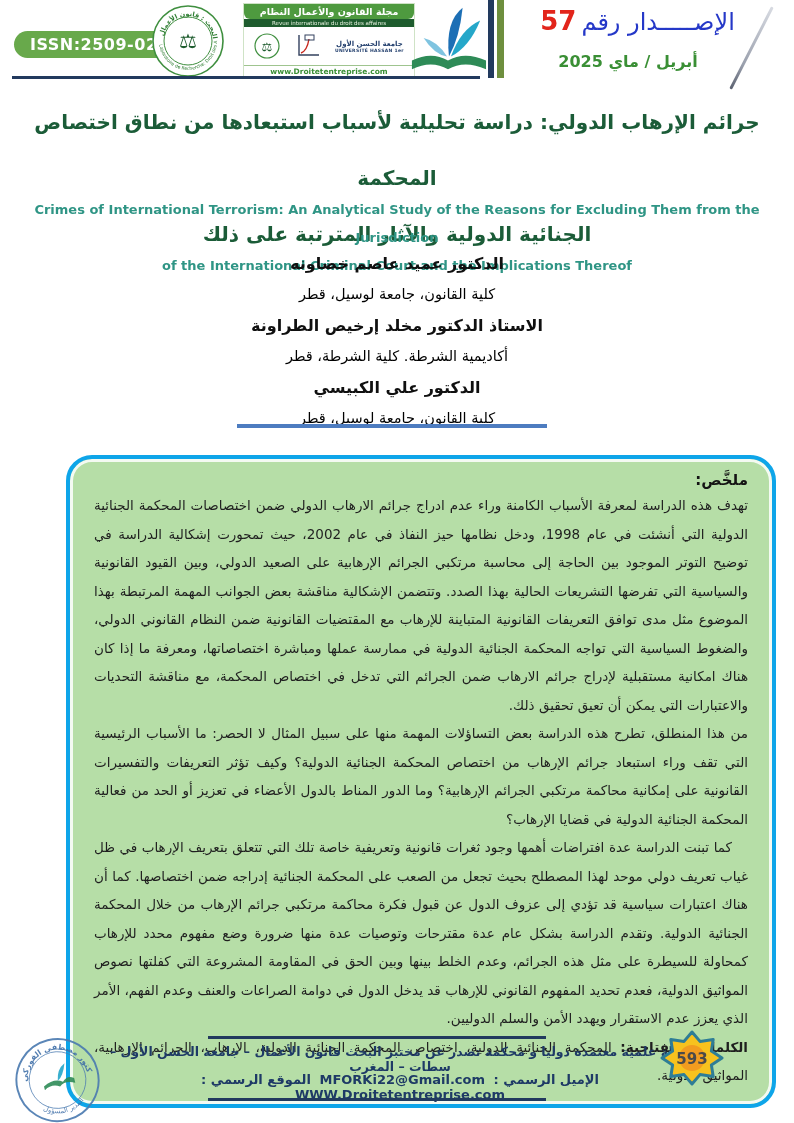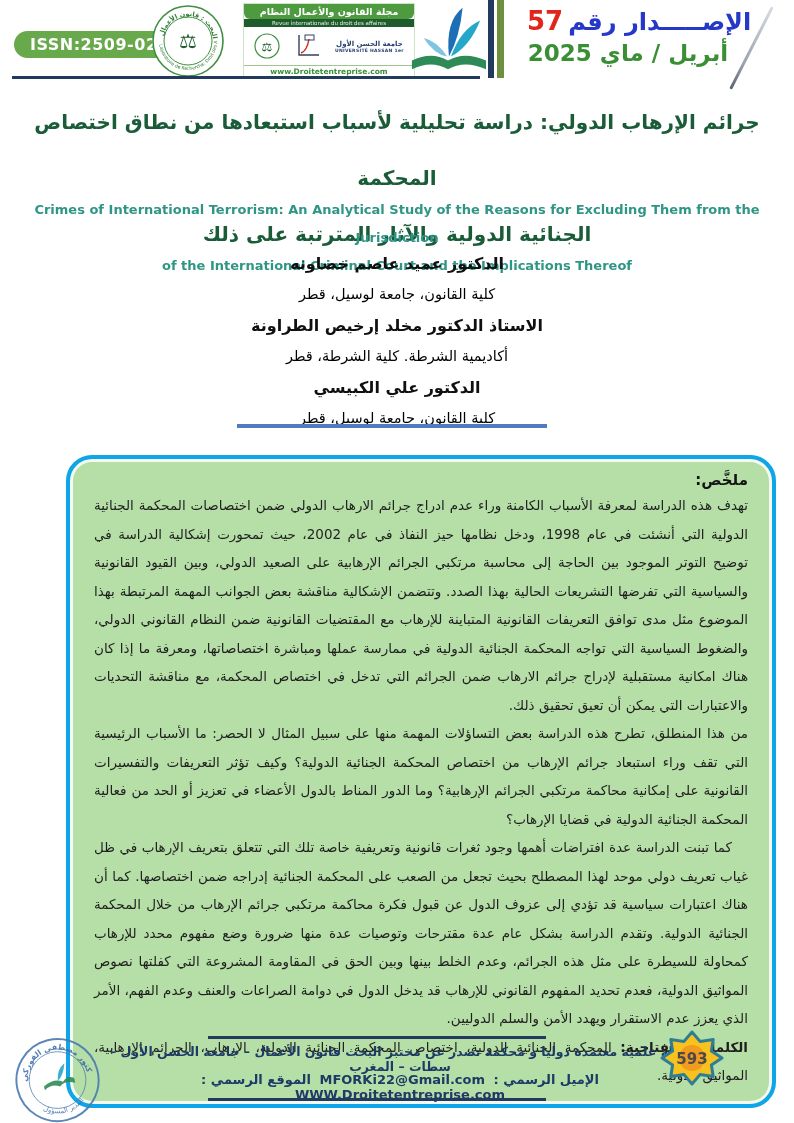--- a/index.html
+++ b/index.html
@@ -26,7 +26,7 @@
   .vbar-green { left:497px; width:7px; background:#6e8f3e; }
   .issue-block { position:absolute; left:508px; top:6px; width:240px; text-align:center; }
   .issue-line { direction:ltr; white-space:nowrap; }
-  .issue-label { color:#2538c8; font-weight:bold; font-size:24px;text-align:right; }
+  .issue-label { color:#2538c8; font-weight:normal; font-size:24px;text-align:right; }
   .issue-num { color:#e2251b; font-weight:bold; font-size:26px; margin-left:19px; }
   .date-line { direction:rtl; color:#3a8f35; font-weight:bold; font-size:23px; margin-top:4px; white-space:nowrap; }
   .pencil { position:absolute; left:750px; top:2px; width:3px; height:92px;

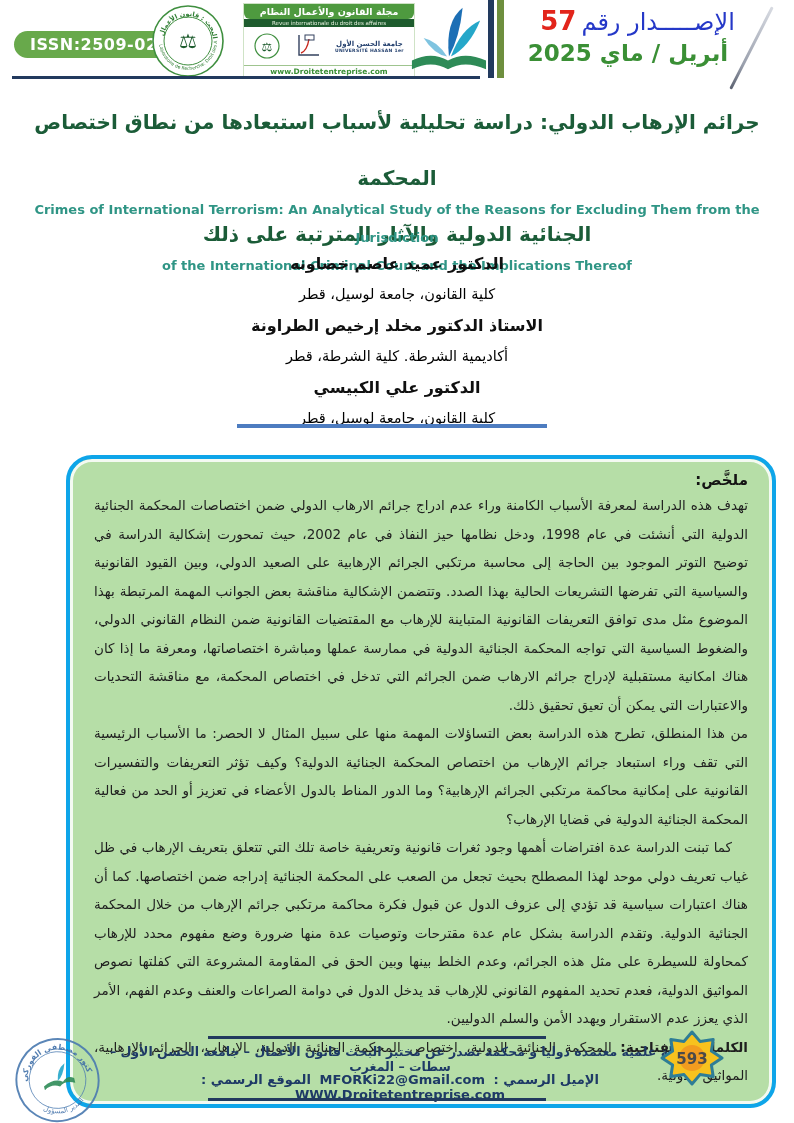--- a/index.html
+++ b/index.html
@@ -28,7 +28,7 @@
   .issue-line { direction:ltr; white-space:nowrap; }
   .issue-label { color:#2538c8; font-weight:normal; font-size:24px;text-align:right; }
   .issue-num { color:#e2251b; font-weight:bold; font-size:26px; margin-left:19px; }
-  .date-line { direction:rtl; color:#3a8f35; font-weight:bold; font-size:23px; margin-top:4px; white-space:nowrap; }
+  .date-line { direction:rtl; color:#3a8f35; font-weight:bold; font-size:16px; margin-top:16px; white-space:nowrap; }
   .pencil { position:absolute; left:750px; top:2px; width:3px; height:92px;
     background:linear-gradient(180deg,#d8dbe2,#9aa0ad 70%,#5b6170); transform:rotate(27deg); border-radius:2px; }
 

